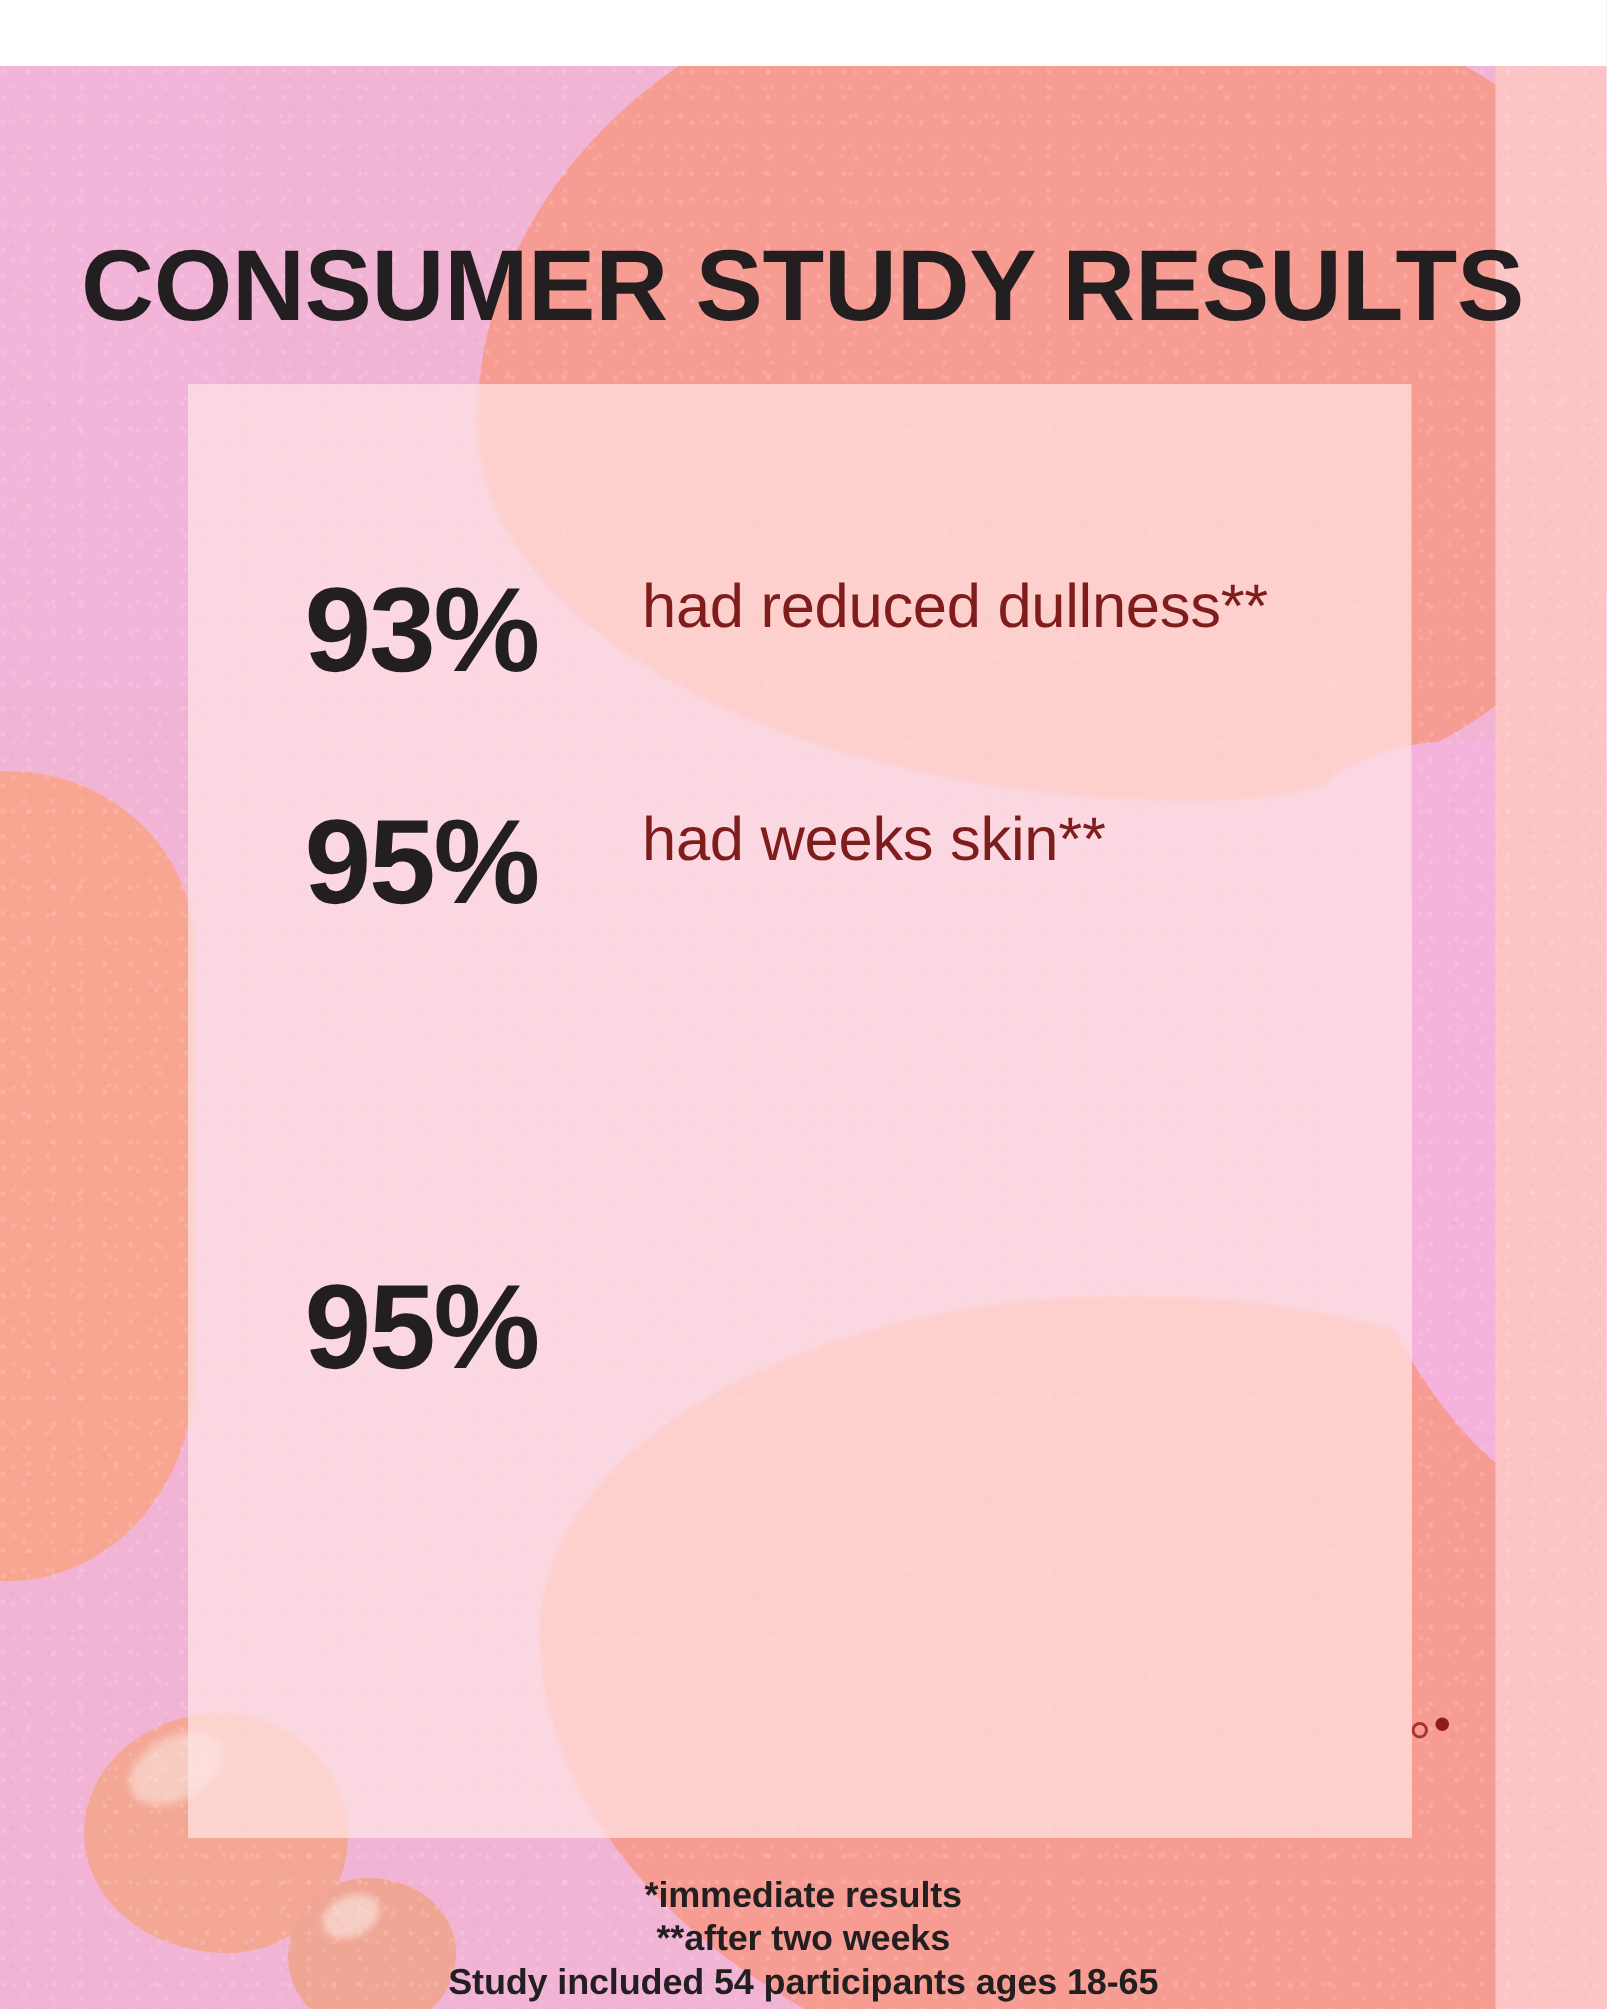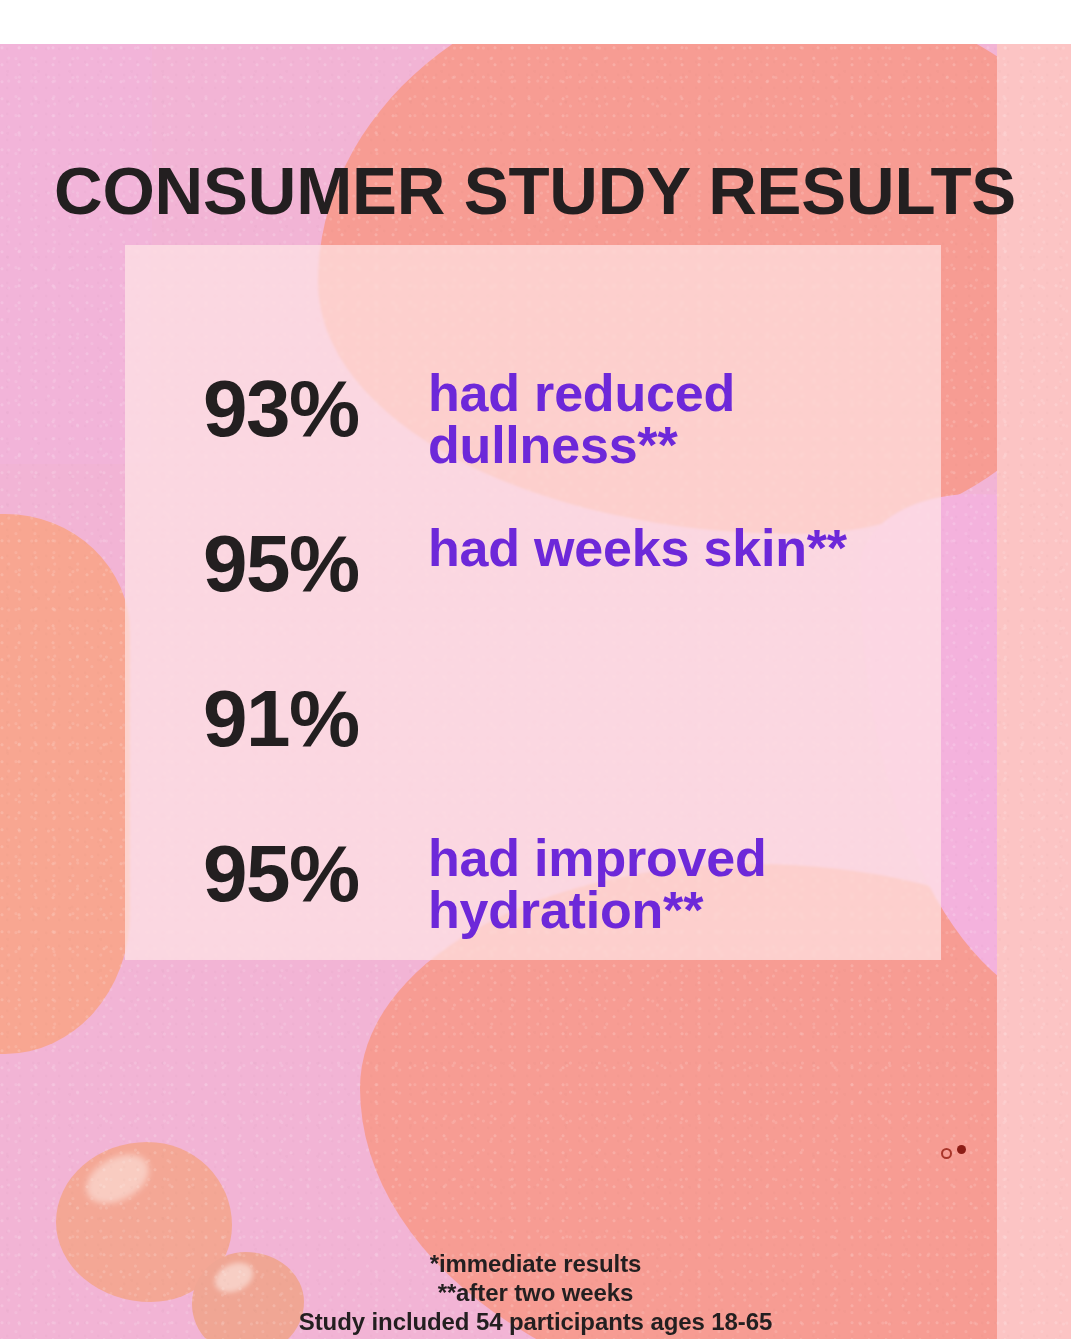--- a/index.html
+++ b/index.html
@@ -195,9 +195,9 @@
   .card {
     position: absolute;
     left: 125px;
-    top: 201px;
+    top: 212px;
     width: 816px;
-    height: 715px;
+    height: 969px;
     background: rgba(255, 229, 229, 0.70);
     backdrop-filter: blur(1px);
   }

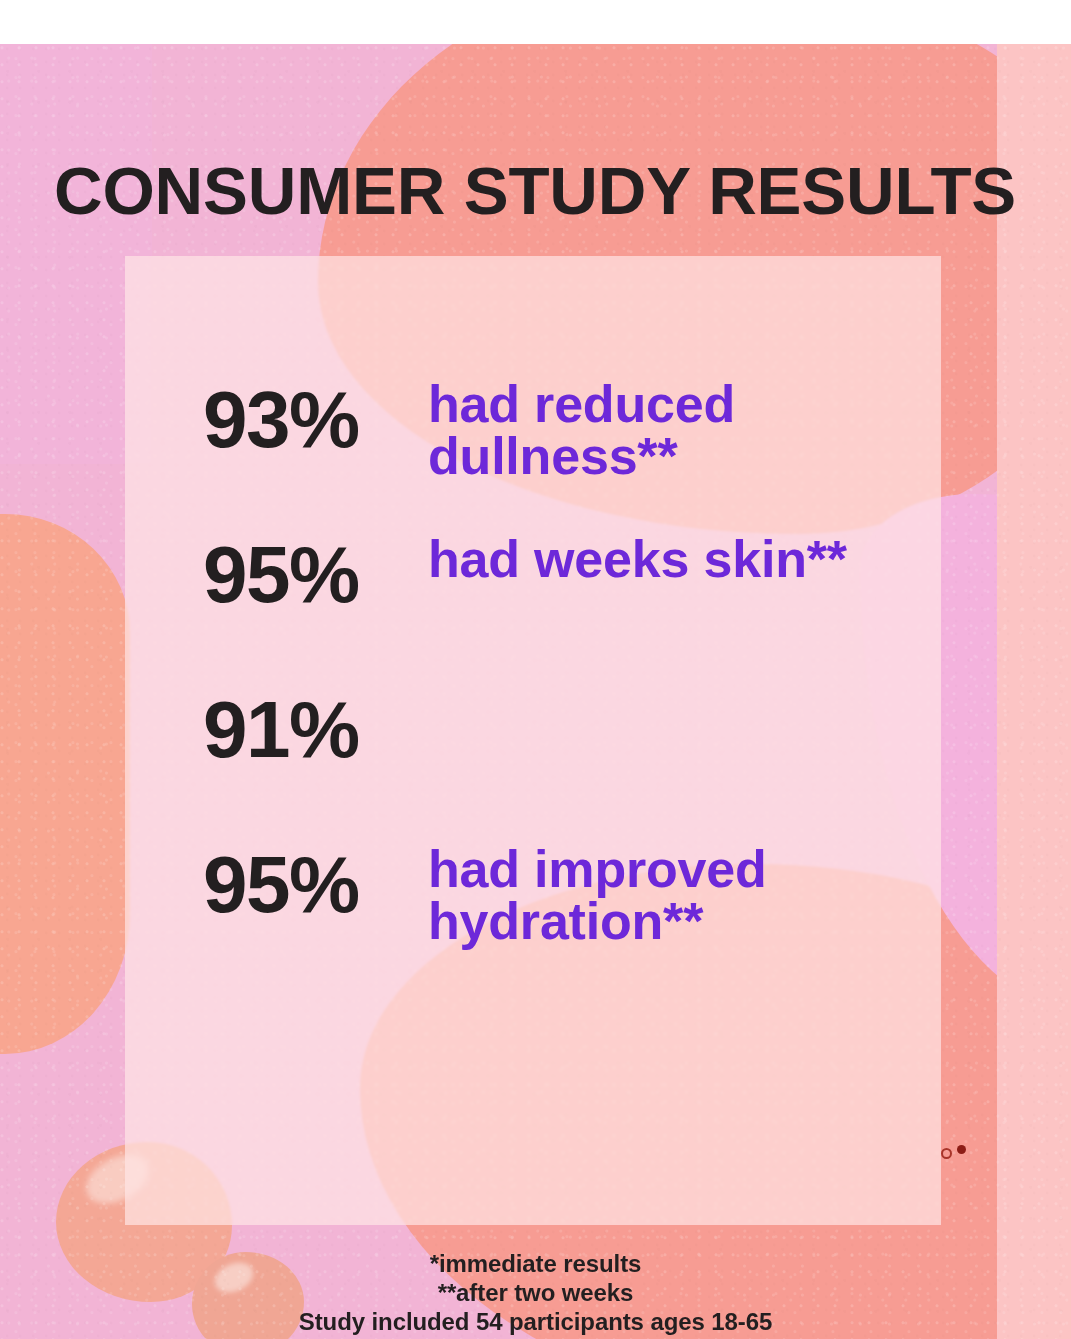--- a/index.html
+++ b/index.html
@@ -227,10 +227,10 @@
   }
 
   .stat-label {
-    color: #6d28d9;
-    font-size: 52px;
+    color: #7f1d1d;
+    font-size: 41px;
     line-height: 52px;
-    font-weight: 700;
+    font-weight: 400;
     letter-spacing: -0.2px;
     padding-top: 10px;
   }

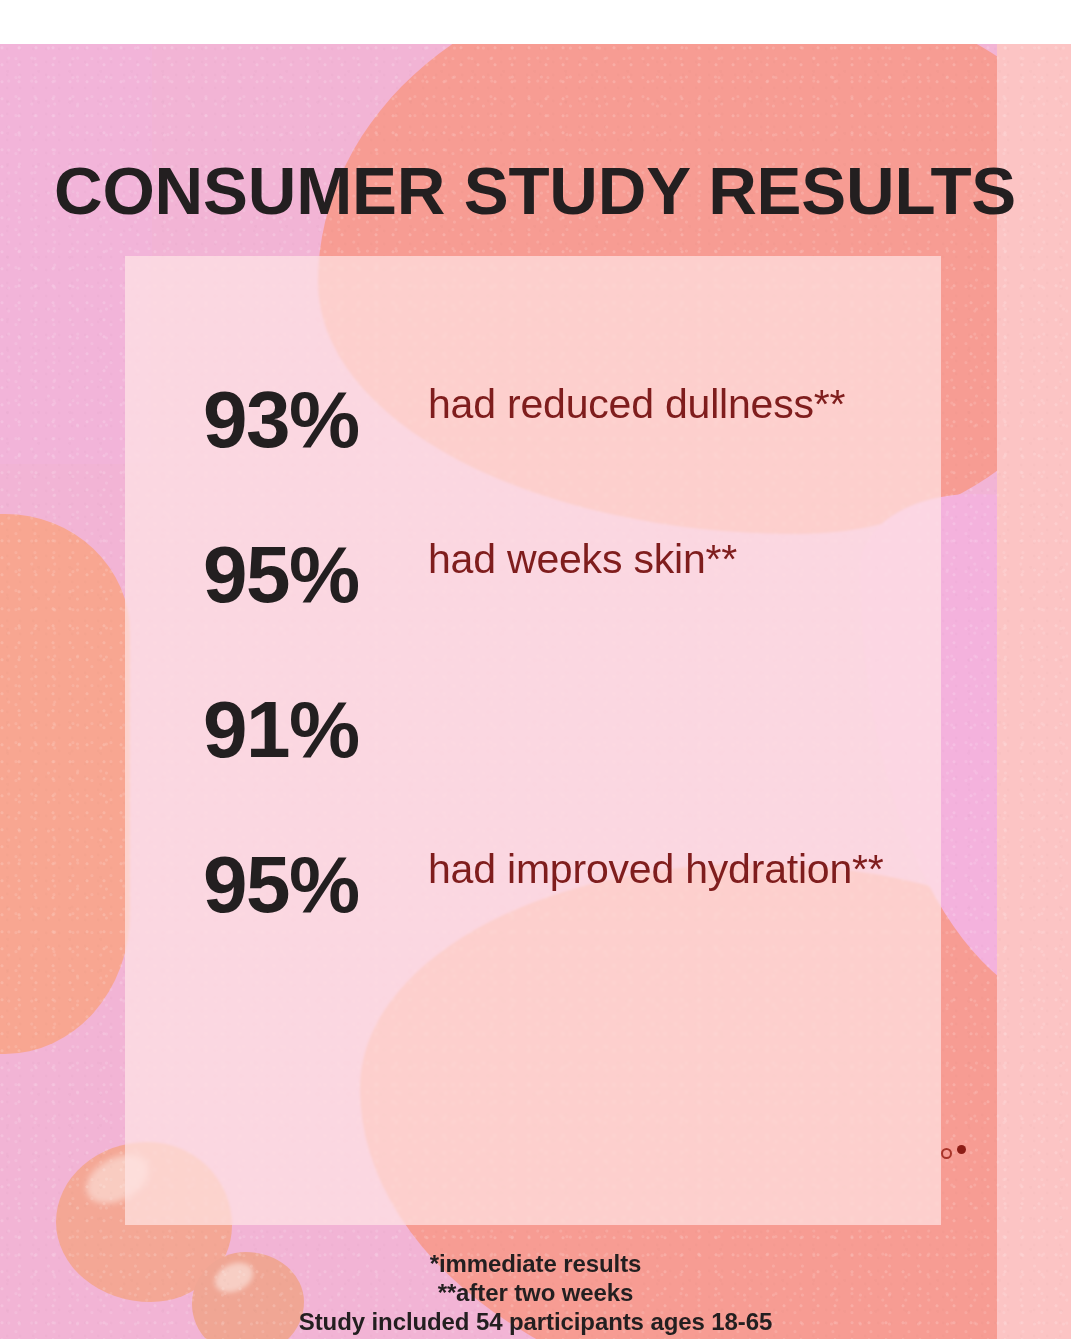--- a/index.html
+++ b/index.html
@@ -284,7 +284,6 @@
       </div>
 
       <div class="stat-row">
-        <div class="stat-value">91%</div>
       </div>
 
       <div class="stat-row">

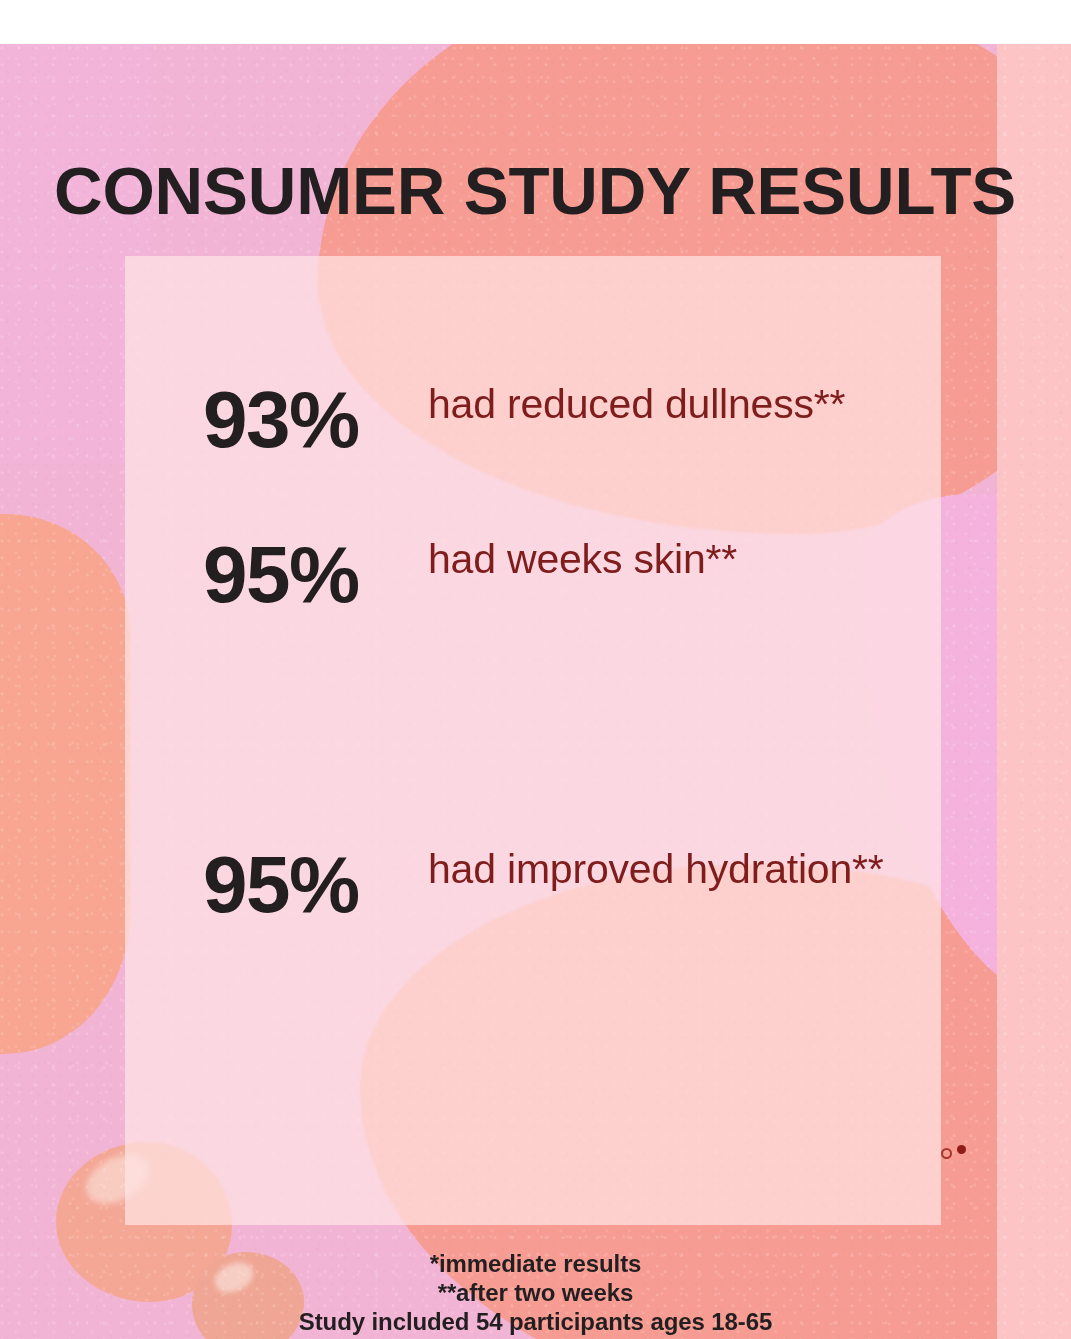--- a/index.html
+++ b/index.html
@@ -288,7 +288,6 @@
 
       <div class="stat-row">
         <div class="stat-value">95%</div>
-        <div class="stat-label">had improved hydration**</div>
       </div>
 
 

